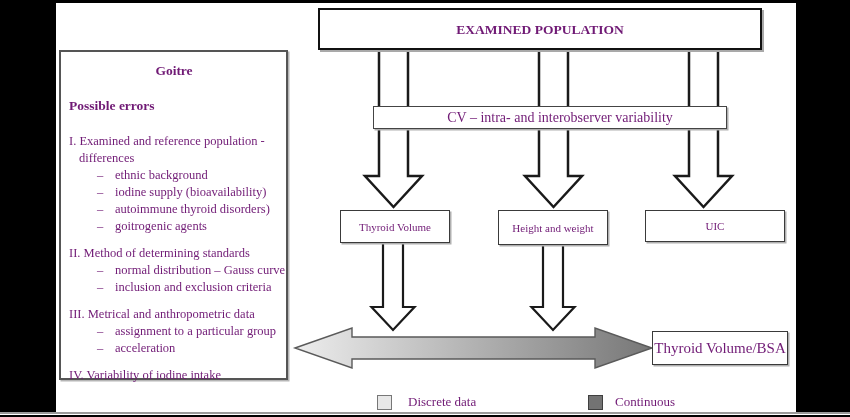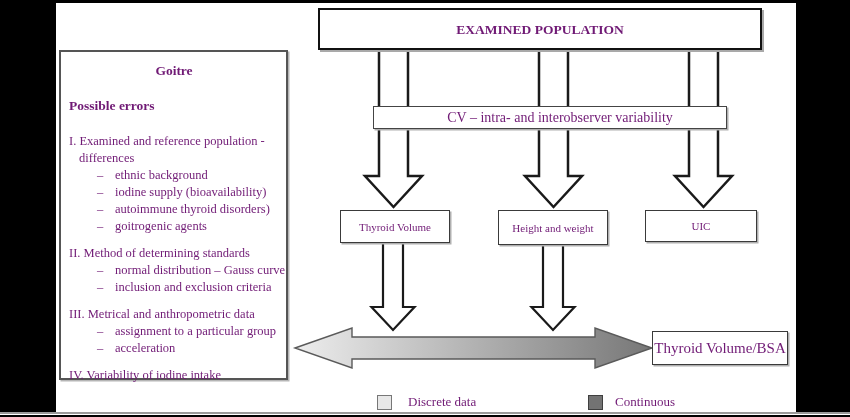--- a/index.html
+++ b/index.html
@@ -35,7 +35,7 @@
   }
   .mid-box-1 { left:340px; top:210px; width:110px; height:33px; }
   .mid-box-2 { left:498px; top:210px; width:110px; height:35px; }
-  .mid-box-3 { left:645px; top:210px; width:112px; height:32px; }
+  .mid-box-3 { left:645px; top:210px; width:140px; height:32px; }
   .result-box {
     left:652px; top:331px; width:136px; height:34px;
     border:1.5px solid #3a3a3a; box-shadow:1.5px 1.5px 0 #b0b0b0;

